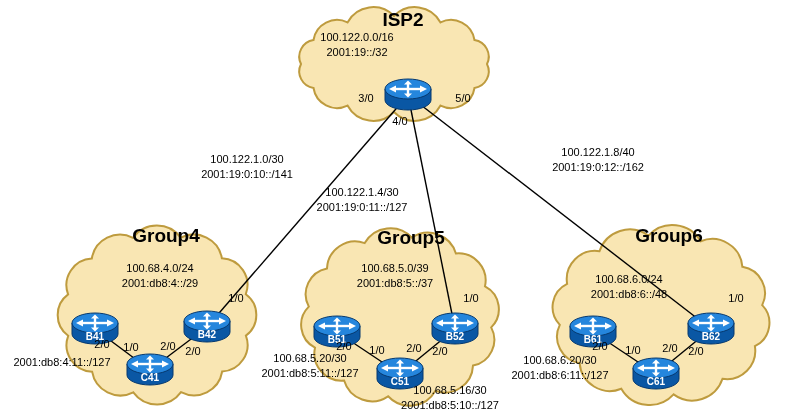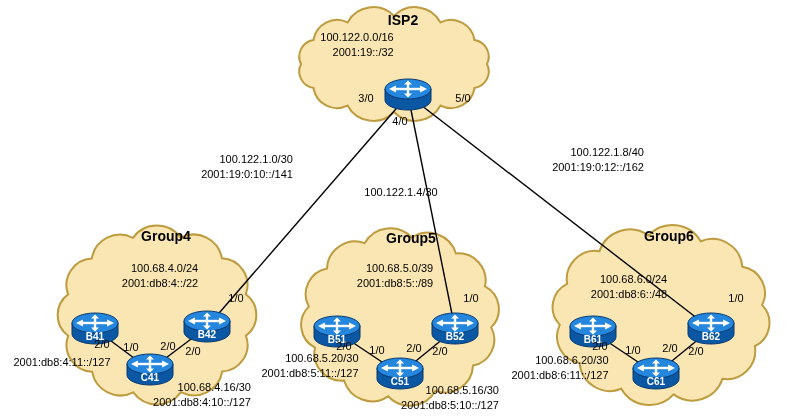--- a/index.html
+++ b/index.html
@@ -13,7 +13,7 @@
   .rname{font-size:10px;font-weight:bold;fill:#FFF;text-anchor:middle;}
   .lbl{position:absolute;transform:translate(-50%,0);text-align:right;font-size:11px;
        line-height:15px;color:#000;white-space:nowrap;z-index:5;}
-  .ttl{position:absolute;transform:translate(-50%,0);text-align:center;font-size:14px;
+  .ttl{position:absolute;transform:translate(-50%,0);text-align:center;font-size:19px;
        font-weight:bold;line-height:16px;color:#000;white-space:nowrap;z-index:5;}
 </style>
 </head>

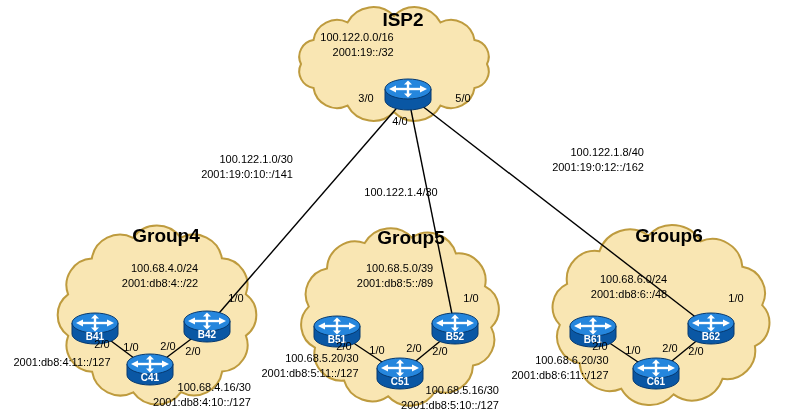--- a/index.html
+++ b/index.html
@@ -11,7 +11,7 @@
   text{font-family:"Liberation Sans",sans-serif;}
   .port{font-size:11px;fill:#000;text-anchor:middle;}
   .rname{font-size:10px;font-weight:bold;fill:#FFF;text-anchor:middle;}
-  .lbl{position:absolute;transform:translate(-50%,0);text-align:right;font-size:11px;
+  .lbl{position:absolute;transform:translate(-50%,0);text-align:center;font-size:11px;
        line-height:15px;color:#000;white-space:nowrap;z-index:5;}
   .ttl{position:absolute;transform:translate(-50%,0);text-align:center;font-size:19px;
        font-weight:bold;line-height:16px;color:#000;white-space:nowrap;z-index:5;}

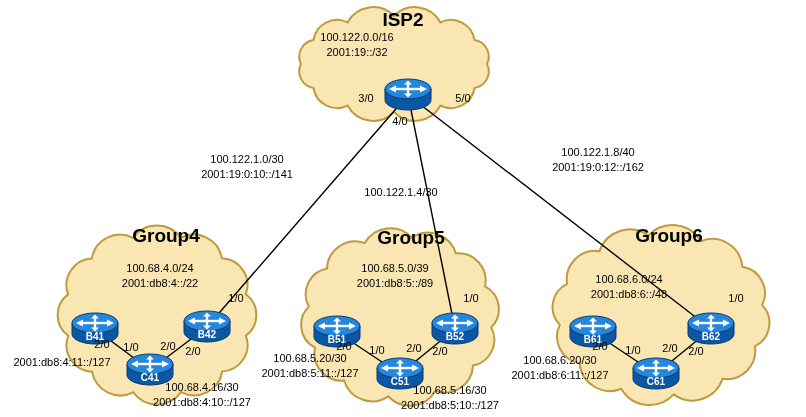--- a/index.html
+++ b/index.html
@@ -106,7 +106,7 @@
     <div>100.122.1.0/30</div>
     <div>2001:19:0:10::/141</div>
   </div>
-  <div class="lbl" style="left:401px;top:185px">
+  <div class="lbl" style="left:362px;top:185px">
     <div>100.122.1.4/30</div>
   </div>
   <div class="lbl" style="left:598px;top:145px">

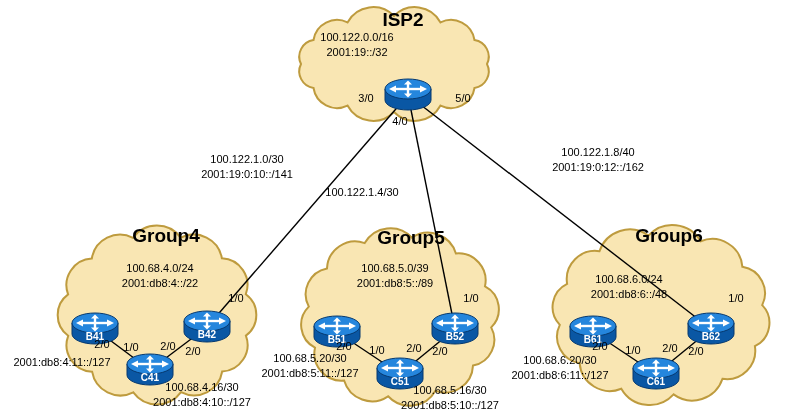--- a/index.html
+++ b/index.html
@@ -108,6 +108,7 @@
   </div>
   <div class="lbl" style="left:362px;top:185px">
     <div>100.122.1.4/30</div>
+    <div>2001:19:0:11::/127</div>
   </div>
   <div class="lbl" style="left:598px;top:145px">
     <div>100.122.1.8/40</div>

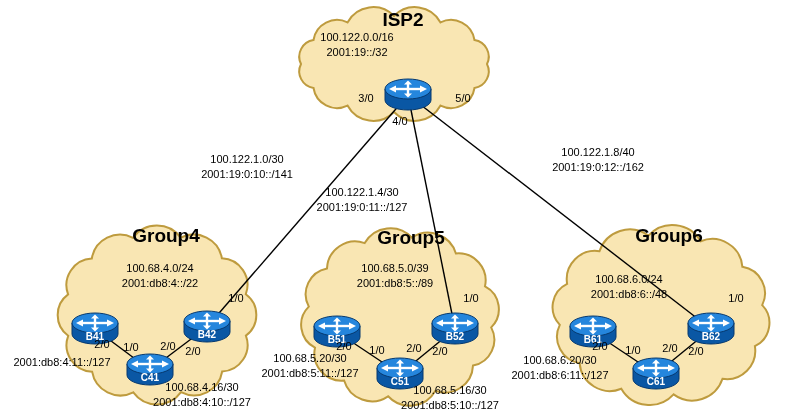--- a/index.html
+++ b/index.html
@@ -118,7 +118,7 @@
   <div class="ttl" style="left:166px;top:228px">Group4</div>
   <div class="lbl" style="left:160px;top:261px">
     <div>100.68.4.0/24</div>
-    <div>2001:db8:4::/22</div>
+    <div>2001:db8:4::/29</div>
   </div>
   <div class="lbl" style="left:62px;top:355px">
     <div>2001:db8:4:11::/127</div>

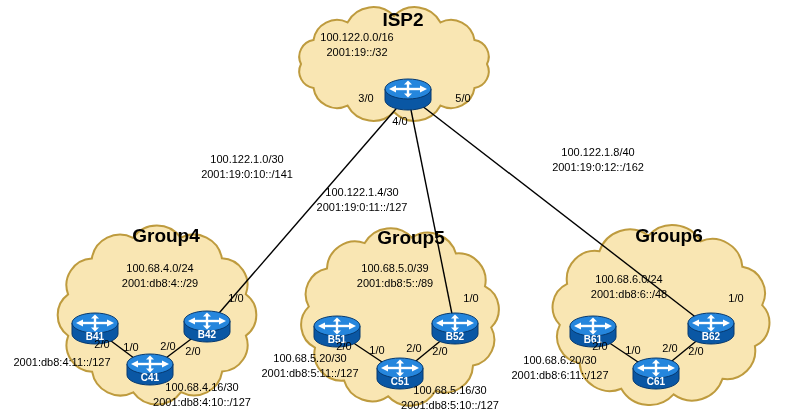--- a/index.html
+++ b/index.html
@@ -131,7 +131,7 @@
   <div class="ttl" style="left:411px;top:230px">Group5</div>
   <div class="lbl" style="left:395px;top:261px">
     <div>100.68.5.0/39</div>
-    <div>2001:db8:5::/89</div>
+    <div>2001:db8:5::/37</div>
   </div>
   <div class="lbl" style="left:310px;top:351px">
     <div>100.68.5.20/30</div>

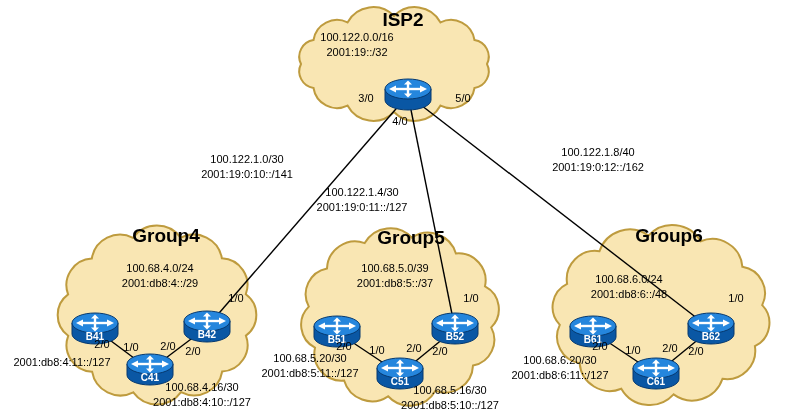--- a/index.html
+++ b/index.html
@@ -123,10 +123,6 @@
   <div class="lbl" style="left:62px;top:355px">
     <div>2001:db8:4:11::/127</div>
   </div>
-  <div class="lbl" style="left:202px;top:380px">
-    <div>100.68.4.16/30</div>
-    <div>2001:db8:4:10::/127</div>
-  </div>
 
   <div class="ttl" style="left:411px;top:230px">Group5</div>
   <div class="lbl" style="left:395px;top:261px">

